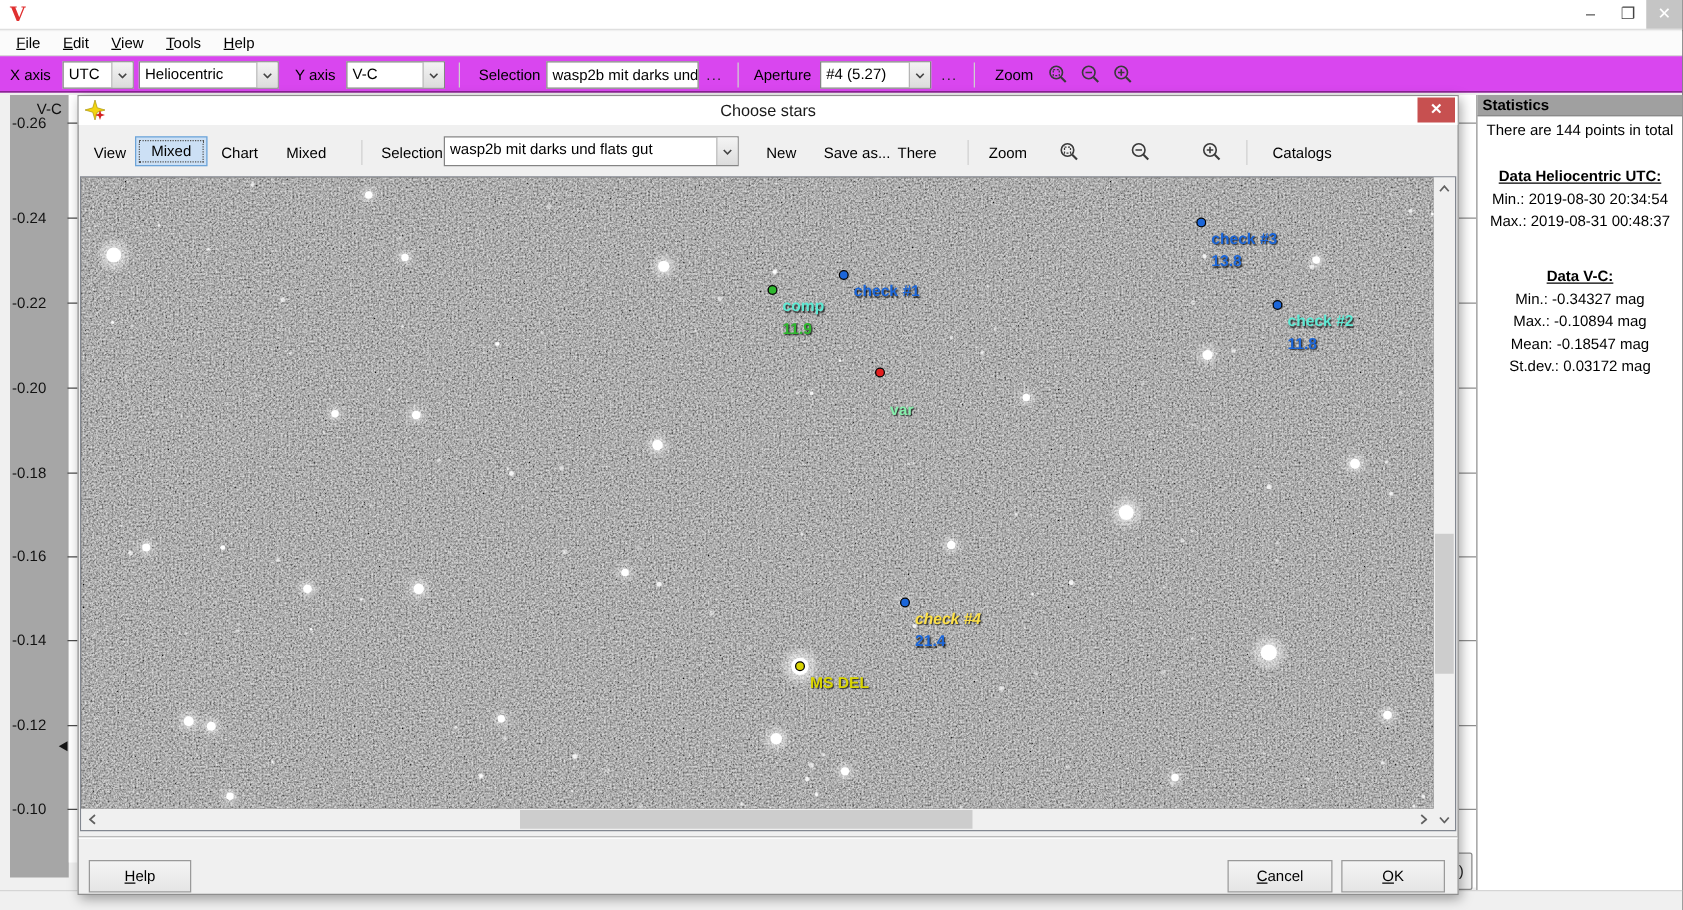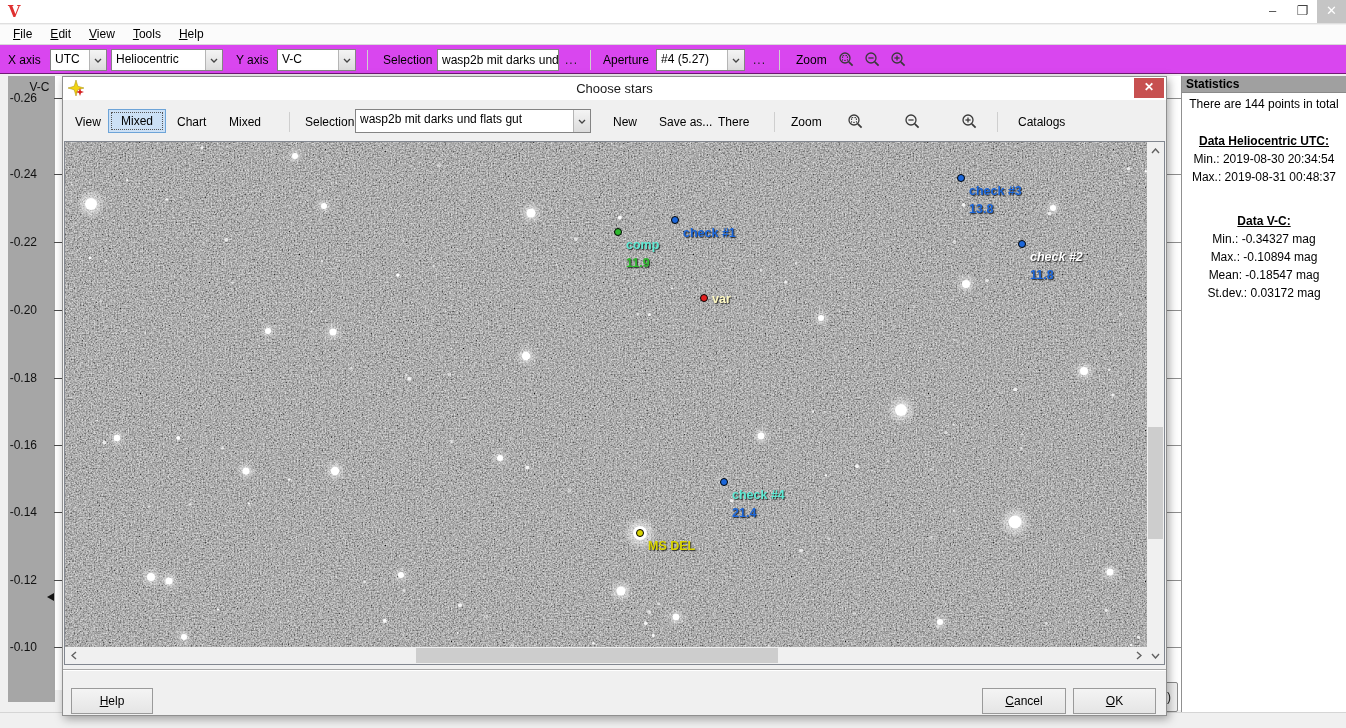--- a/index.html
+++ b/index.html
@@ -512,7 +512,7 @@
           <div class="mlabel" style="left: 904px; top: 42px; color: rgb(27, 102, 217);">check #3</div>
           <div class="mlabel" style="left: 904px; top: 60px; color: rgb(27, 102, 217);">13.8</div>
           <div class="mdot" style="left: 953px; top: 98px; background: rgb(27, 102, 217);"></div>
-          <div class="mlabel" style="left: 965px; top: 108px; color: #ffffff; font-style: italic;">check #2</div>
+          <div class="mlabel" style="left: 965px; top: 108px; color: #5eead4;">check #2</div>
           <div class="mlabel" style="left: 965px; top: 126px; color: rgb(27, 102, 217);">11.8</div>
           <div class="mdot" style="left: 655px; top: 336px; background: rgb(27, 102, 217);"></div>
           <div class="mlabel" style="left: 667px; top: 346px; color: #5eead4;">check #4</div>

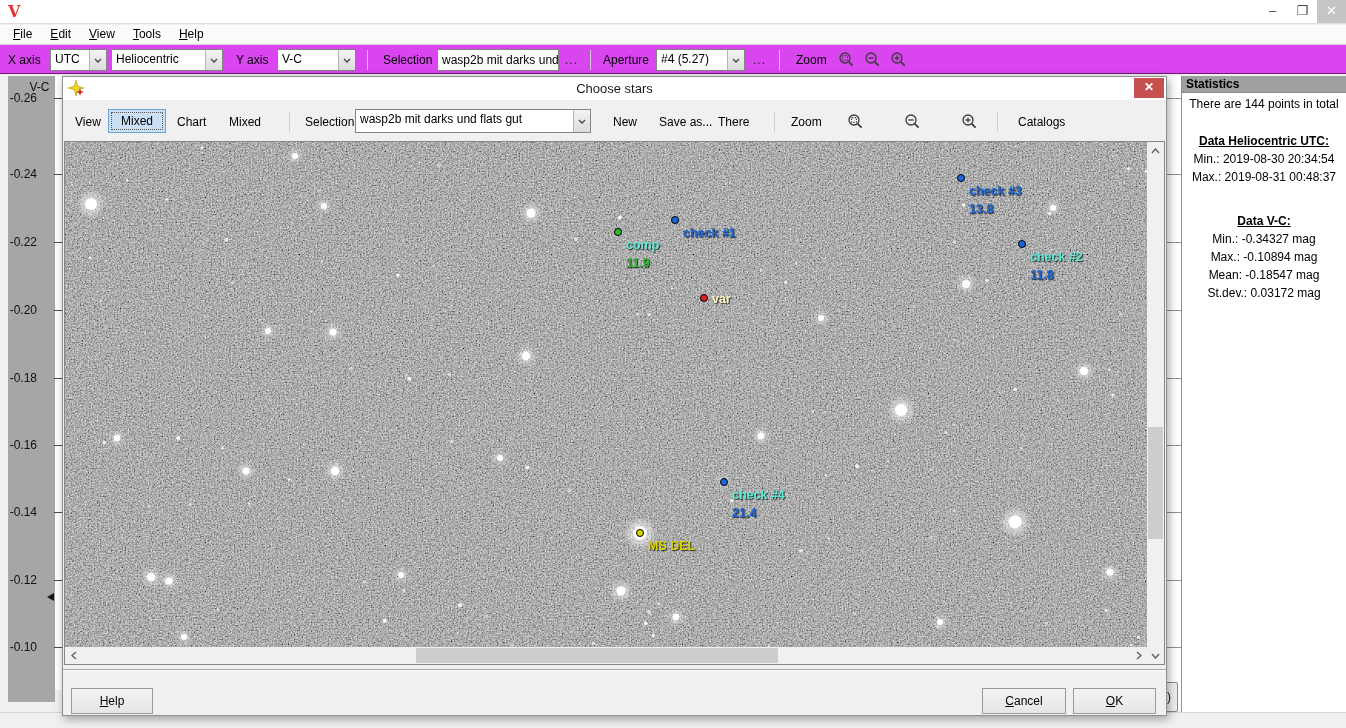--- a/index.html
+++ b/index.html
@@ -507,7 +507,7 @@
           <div class="mdot" style="left: 606px; top: 74px; background: rgb(27, 102, 217);"></div>
           <div class="mlabel" style="left: 618px; top: 84px; color: rgb(27, 102, 217);">check #1</div>
           <div class="mdot" style="left: 635px; top: 152px; background: rgb(227, 30, 30);"></div>
-          <div class="mlabel" style="left: 647px; top: 150px; color: #fef9c3;">var</div>
+          <div class="mlabel" style="left: 647px; top: 179px; color: #86efac;">var</div>
           <div class="mdot" style="left: 892px; top: 32px; background: rgb(27, 102, 217);"></div>
           <div class="mlabel" style="left: 904px; top: 42px; color: rgb(27, 102, 217);">check #3</div>
           <div class="mlabel" style="left: 904px; top: 60px; color: rgb(27, 102, 217);">13.8</div>

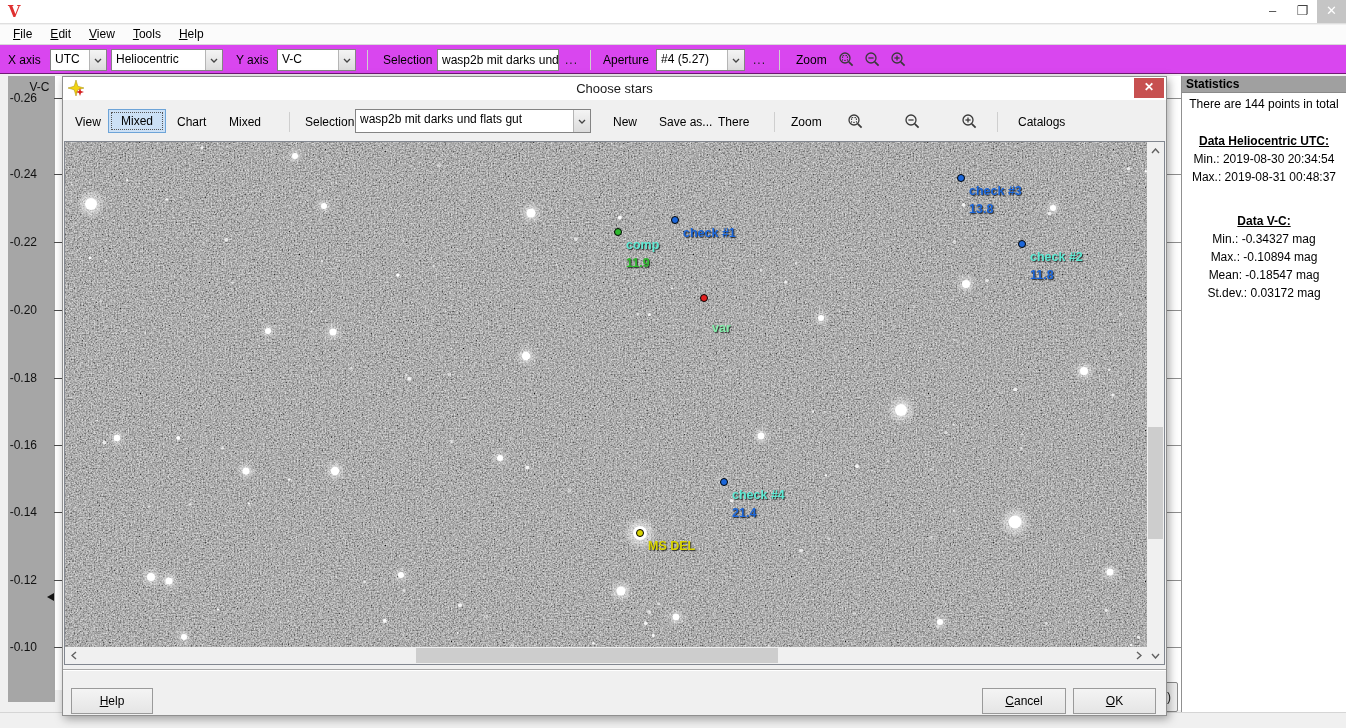--- a/index.html
+++ b/index.html
@@ -515,7 +515,7 @@
           <div class="mlabel" style="left: 965px; top: 108px; color: #5eead4;">check #2</div>
           <div class="mlabel" style="left: 965px; top: 126px; color: rgb(27, 102, 217);">11.8</div>
           <div class="mdot" style="left: 655px; top: 336px; background: rgb(27, 102, 217);"></div>
-          <div class="mlabel" style="left: 667px; top: 346px; color: #5eead4;">check #4</div>
+          <div class="mlabel" style="left: 667px; top: 346px; color: #fde047; font-style: italic;">check #4</div>
           <div class="mlabel" style="left: 667px; top: 364px; color: rgb(27, 102, 217);">21.4</div>
           <div class="mdot" style="left: 571px; top: 387px; background: rgb(217, 212, 0);"></div>
           <div class="mlabel" style="left: 583px; top: 397px; color: rgb(217, 212, 0);">MS DEL</div>

